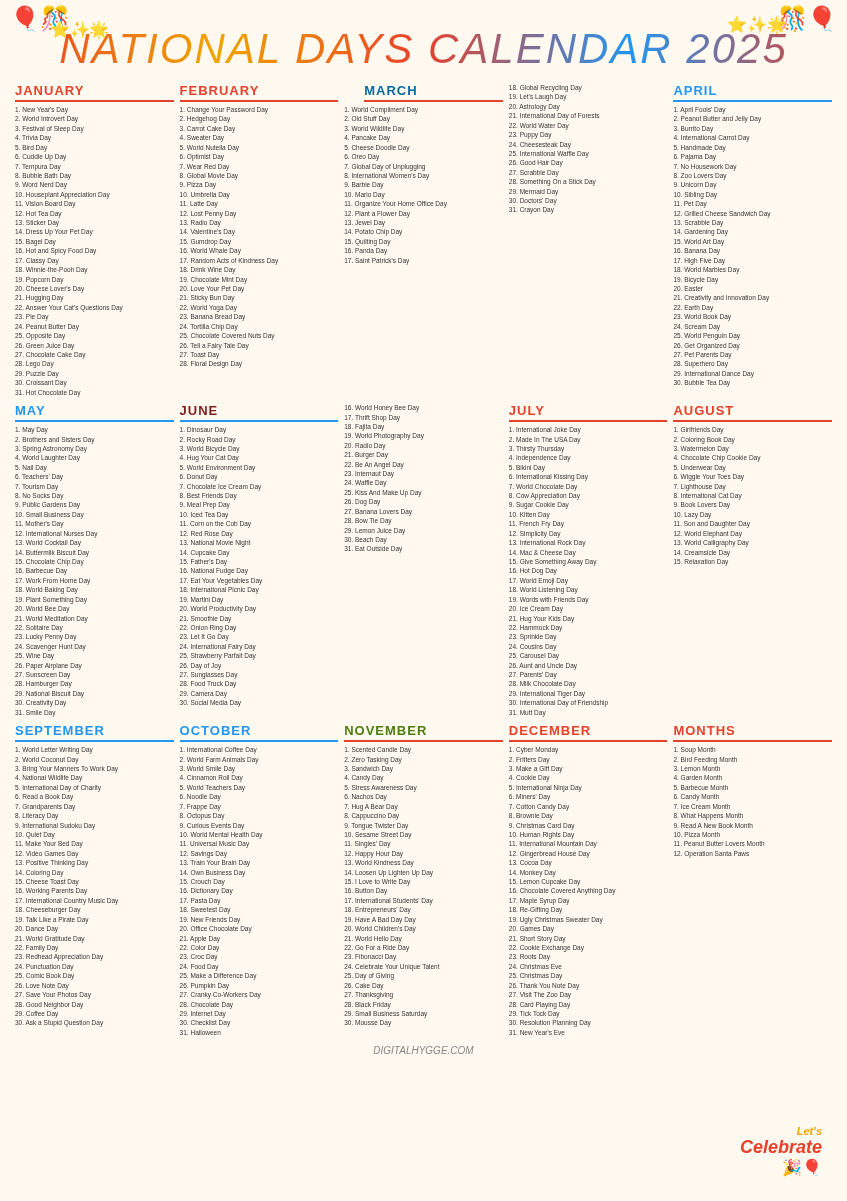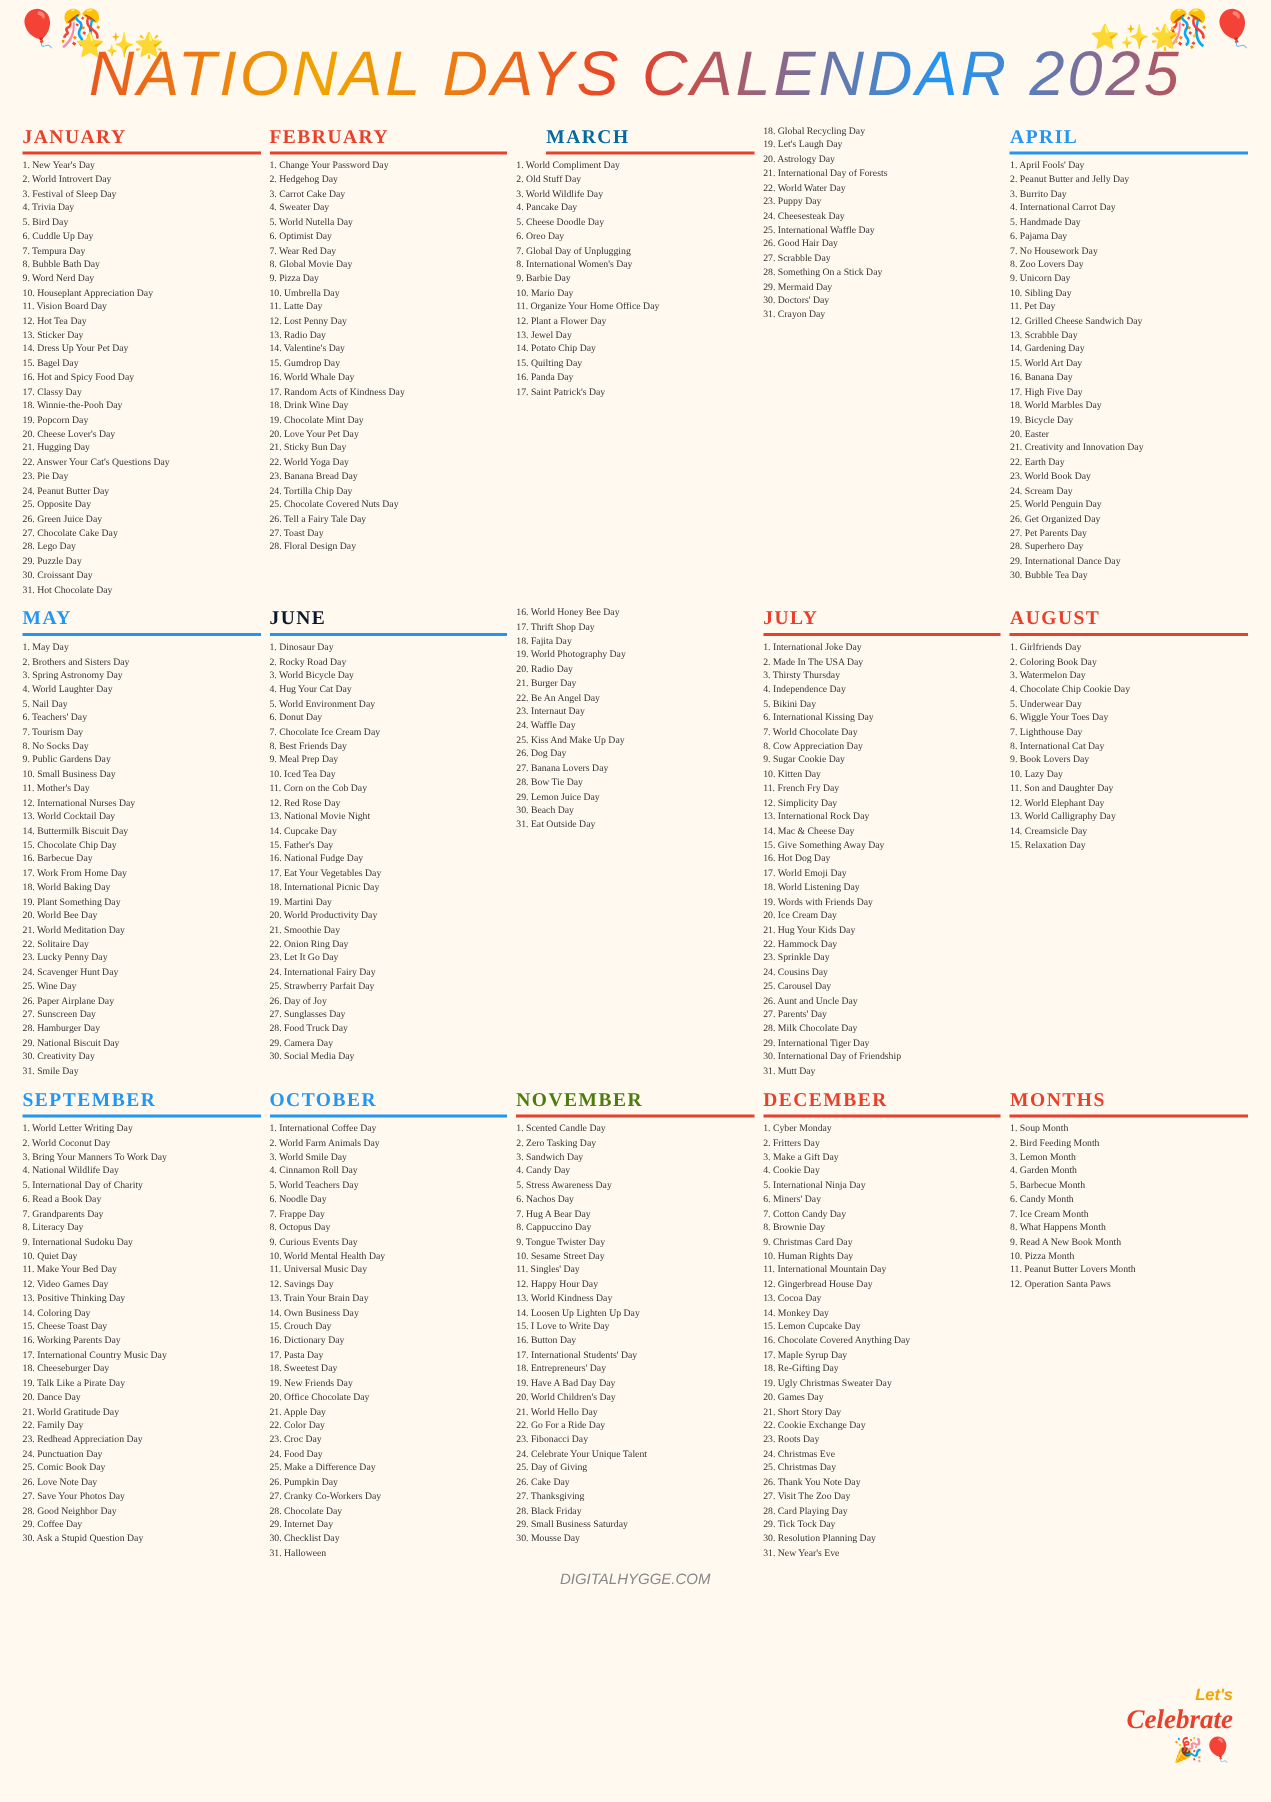--- a/index.html
+++ b/index.html
@@ -42,7 +42,6 @@
     }
     .month-block {
       background: transparent;
-      font-family: Liberation Serif, serif;
     }
     .month-title {
       font-size: 13px;

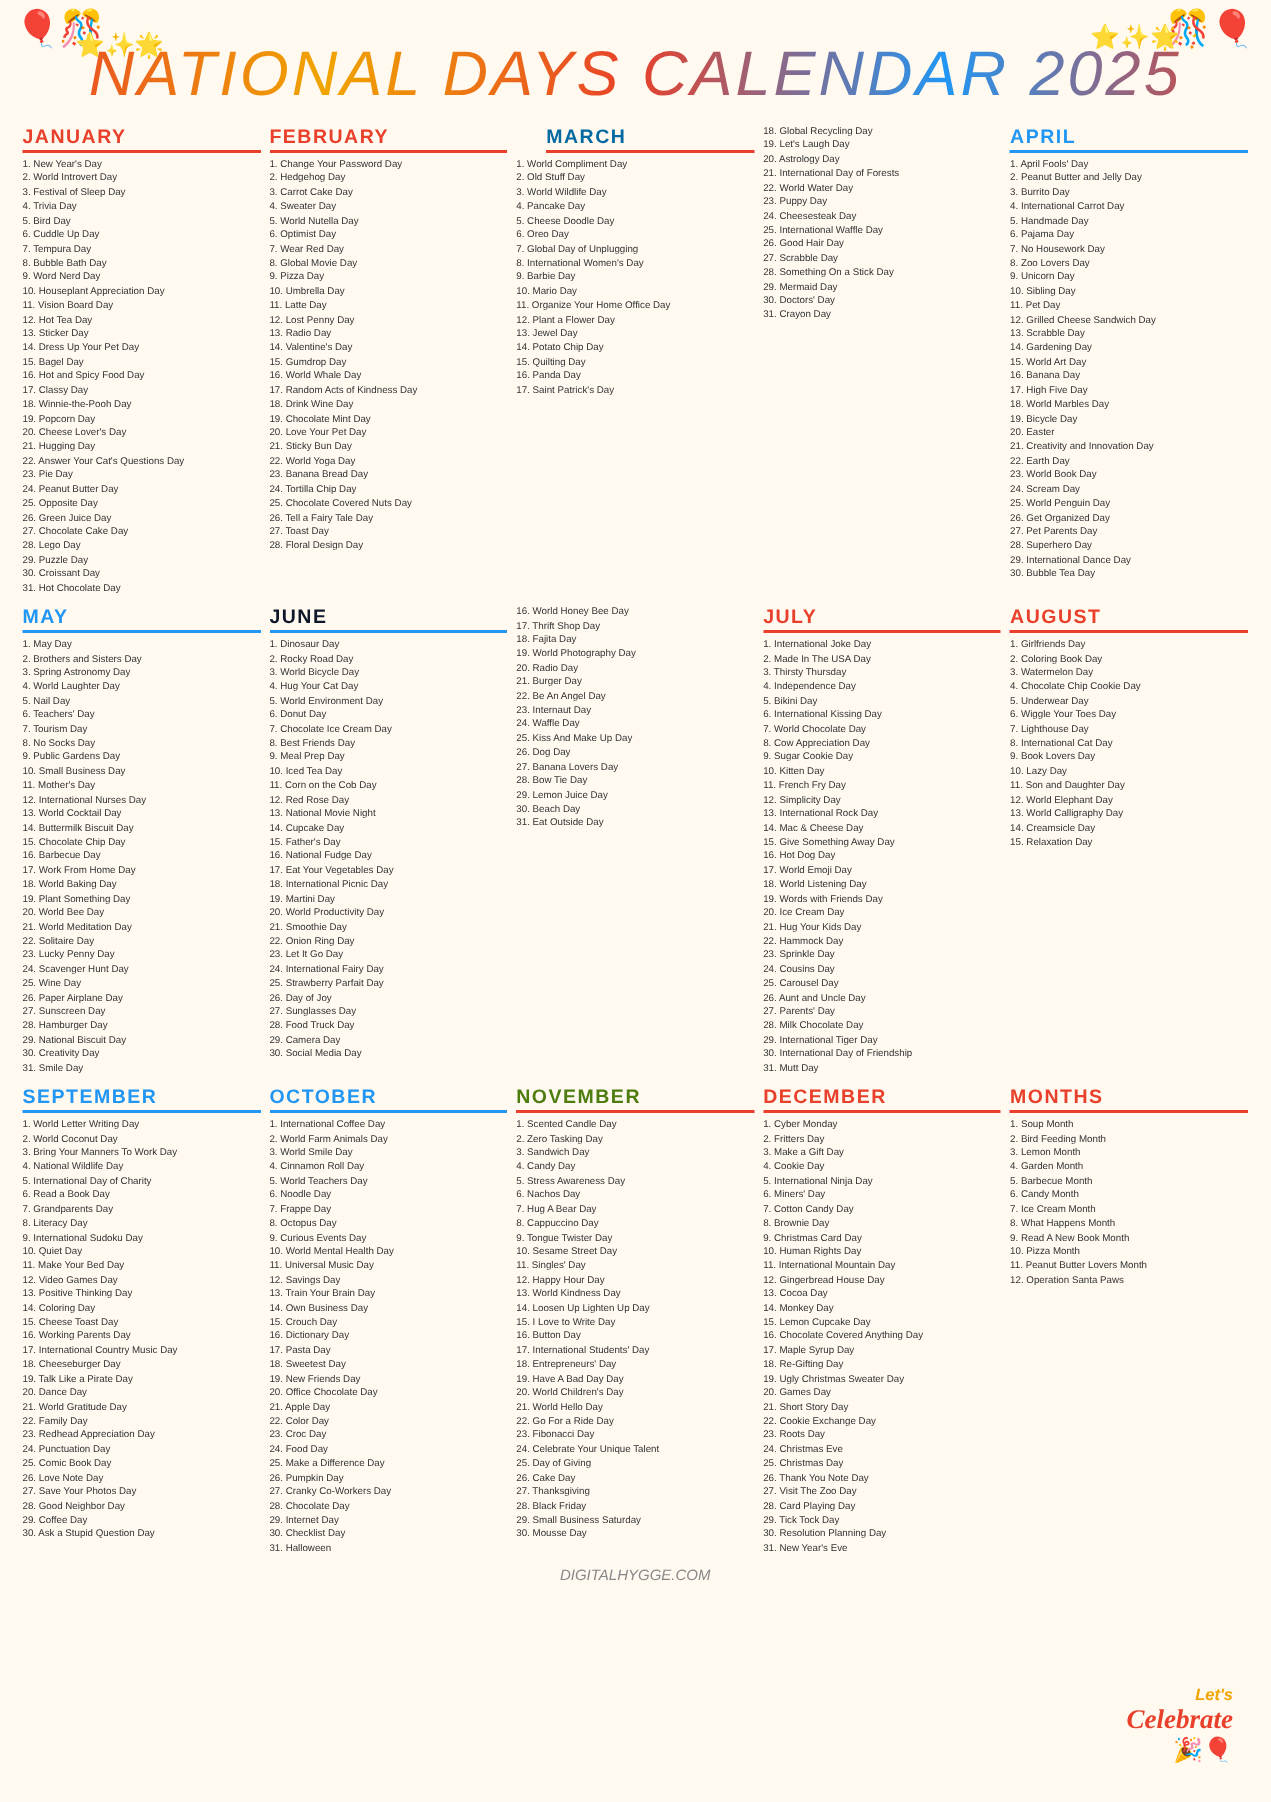--- a/index.html
+++ b/index.html
@@ -57,7 +57,7 @@
     .month-title.mar { color: #0369a1; border-color: #e8402a; margin-left: 20px; }
     .month-title.apr { color: #2196F3; border-color: #2196F3; }
     .month-title.may { color: #2196F3; border-color: #2196F3; }
-    .month-title.jun { color: #0f172a; border-color: #2196F3; }
+    .month-title.jun { color: #7f1d1d; border-color: #2196F3; }
     .month-title.jul { color: #e8402a; border-color: #e8402a; }
     .month-title.aug { color: #e8402a; border-color: #e8402a; }
     .month-title.sep { color: #2196F3; border-color: #2196F3; }

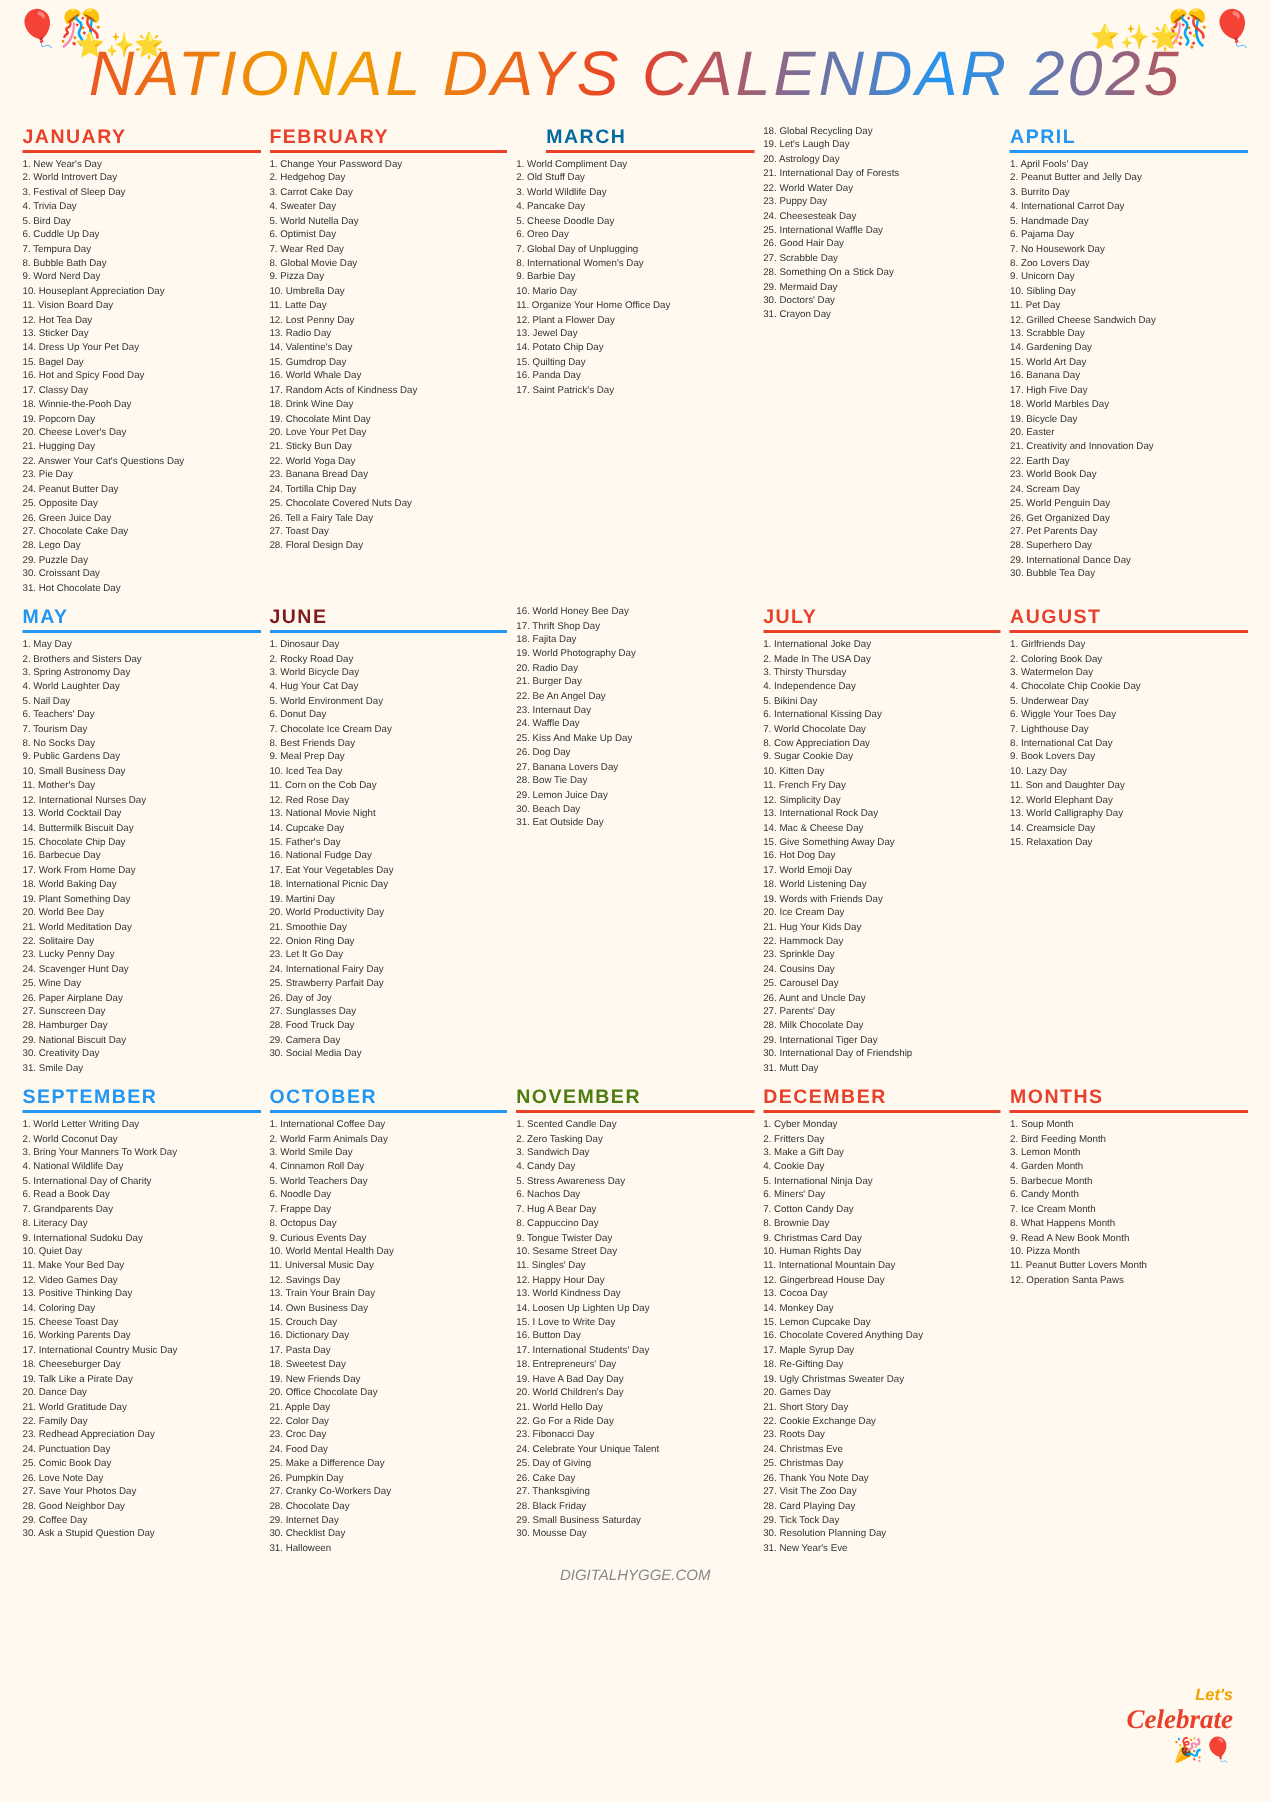--- a/index.html
+++ b/index.html
@@ -555,7 +555,7 @@
 
   <div style="position:absolute;bottom:24px;right:25px;text-align:right;">
     <div style="font-size:11px;color:#f0a500;font-style:italic;font-weight:bold;">Let's</div>
-    <div style="font-size:18px;color:#e8402a;font-style:italic;font-weight:900;font-family:Liberation Serif, serif;">Celebrate</div>
+    <div style="font-size:18px;color:#e8402a;font-style:italic;font-weight:900;">Celebrate</div>
     <div style="font-size:16px;">🎉🎈</div>
   </div>
 </div>

